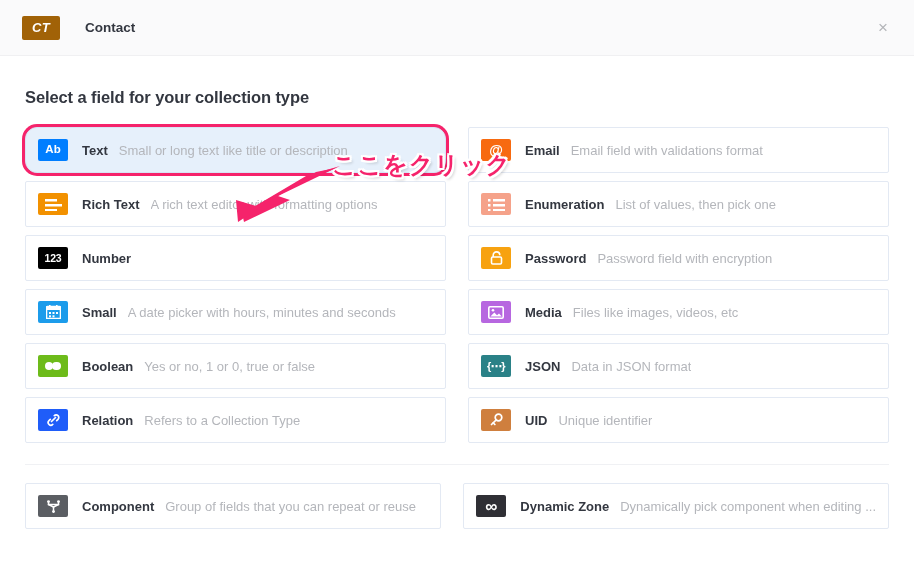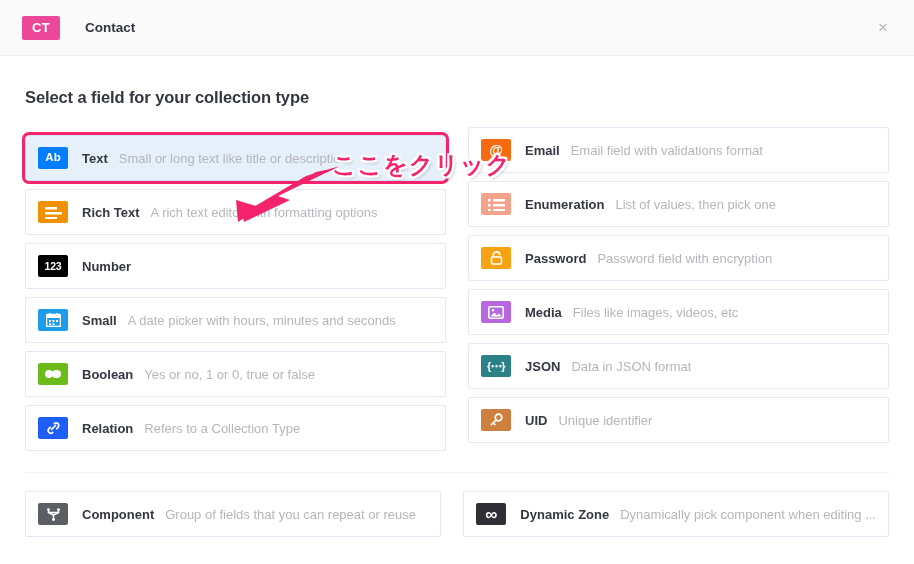--- a/index.html
+++ b/index.html
@@ -22,11 +22,12 @@
   }
   .ct-badge {
     width: 38px; height: 24px;
-    background: #ec4899;
+    background: #a16207;
     border-radius: 2px;
     color: #ffffff;
     font-size: 13px;
     font-weight: bold;
+    font-style: italic;
     display: flex;
     align-items: center;
     justify-content: center;

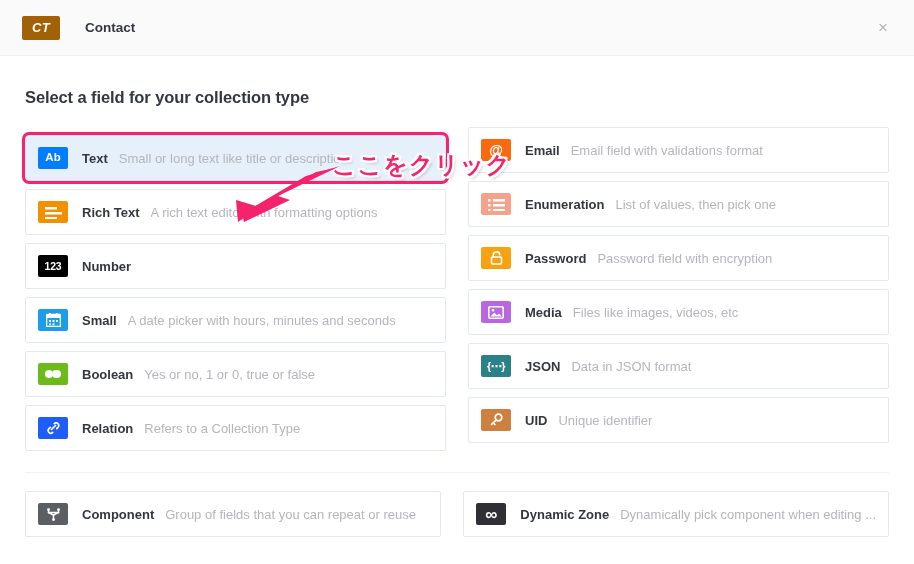--- a/index.html
+++ b/index.html
@@ -88,8 +88,7 @@
     background: #e6f0fb;
     border: 1px solid #d7e4f5;
     box-shadow: 0 0 0 3px #f5236b;
-    border-radius: 4px;
-    margin-top: 8px;
+    border-radius: 12px;
   }
 
   .ficon {

